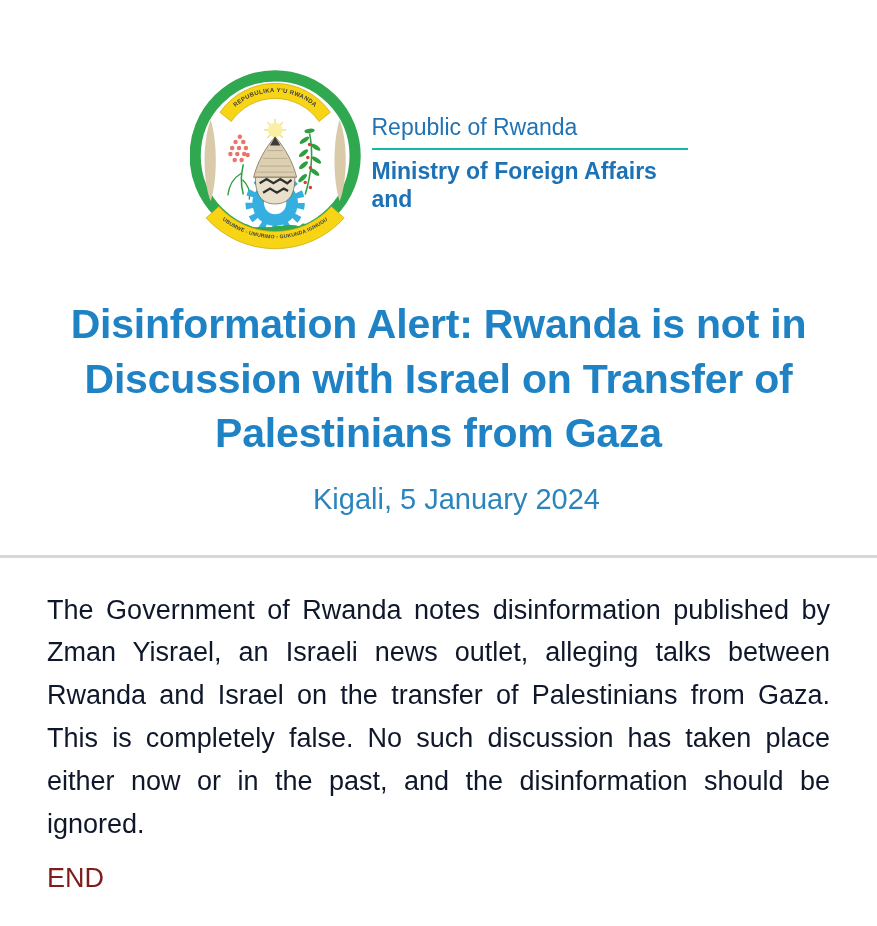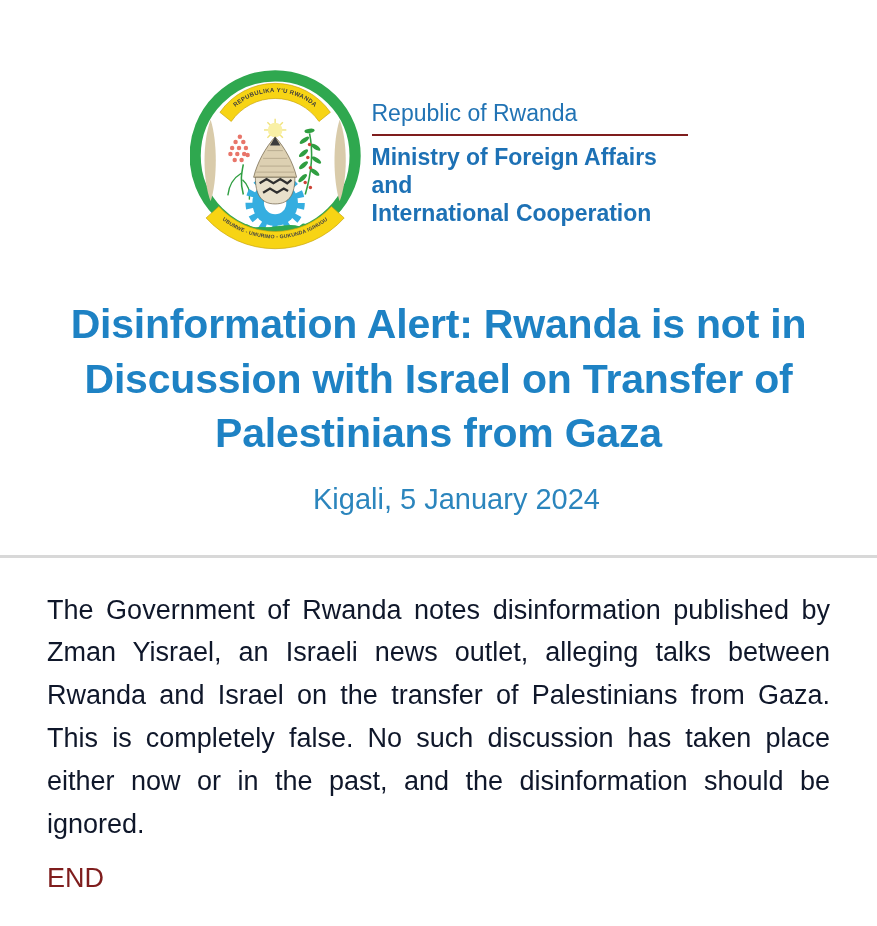--- a/index.html
+++ b/index.html
@@ -20,7 +20,7 @@
   .ministry-block { width: 316px; padding-top: 6px; }
   .country-name {
     font-size: 23px; font-weight: 400; color: #2173b4;
-    padding-bottom: 7px; border-bottom: 2px solid #7f1d1d;
+    padding-bottom: 7px; border-bottom: 2px solid #14b8a6;
     margin-bottom: 7px;
   }
   .ministry-name {

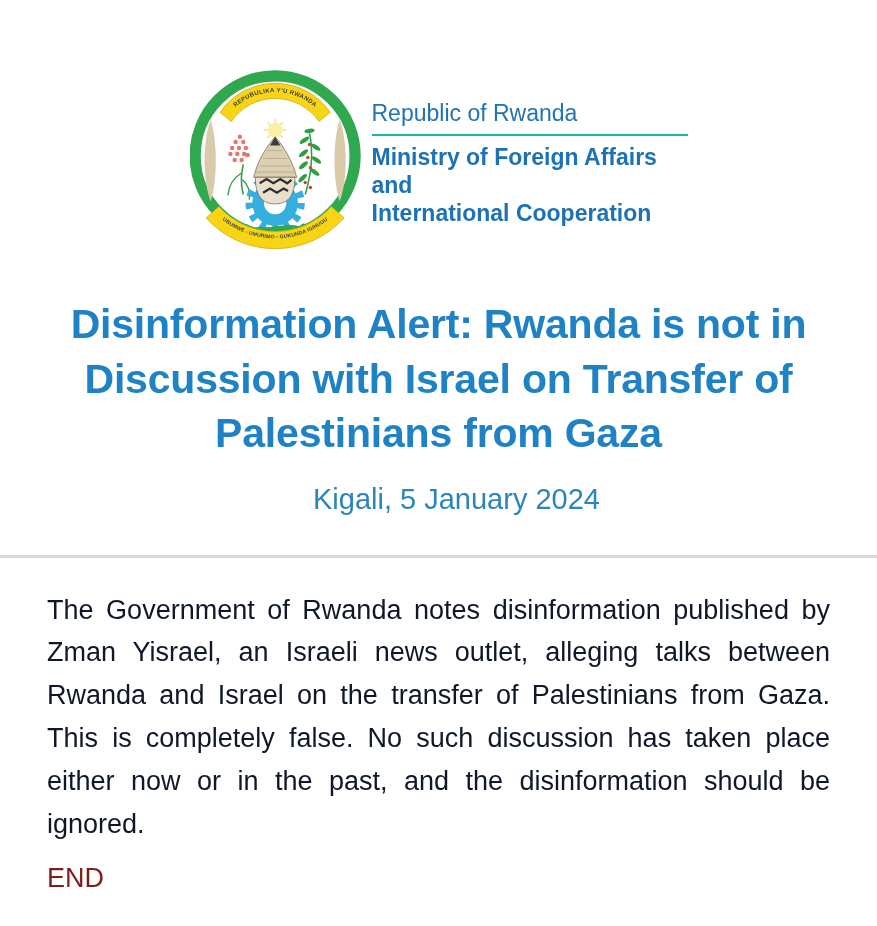--- a/index.html
+++ b/index.html
@@ -179,7 +179,6 @@
     <div class="ministry-block">
       <div class="country-name">Republic of Rwanda</div>
       <div class="ministry-name">Ministry of Foreign Affairs and</div>
-      <div class="ministry-name">International Cooperation</div>
     </div>
   </header>
 

